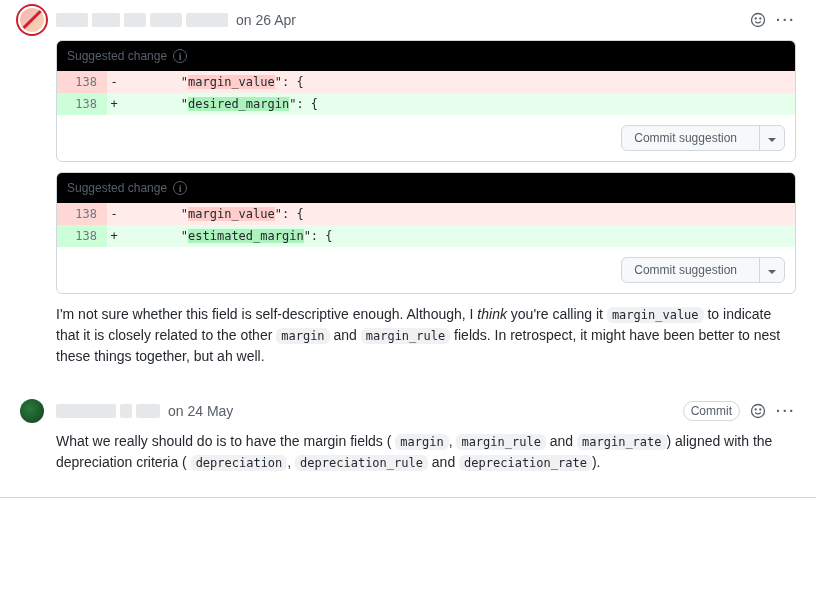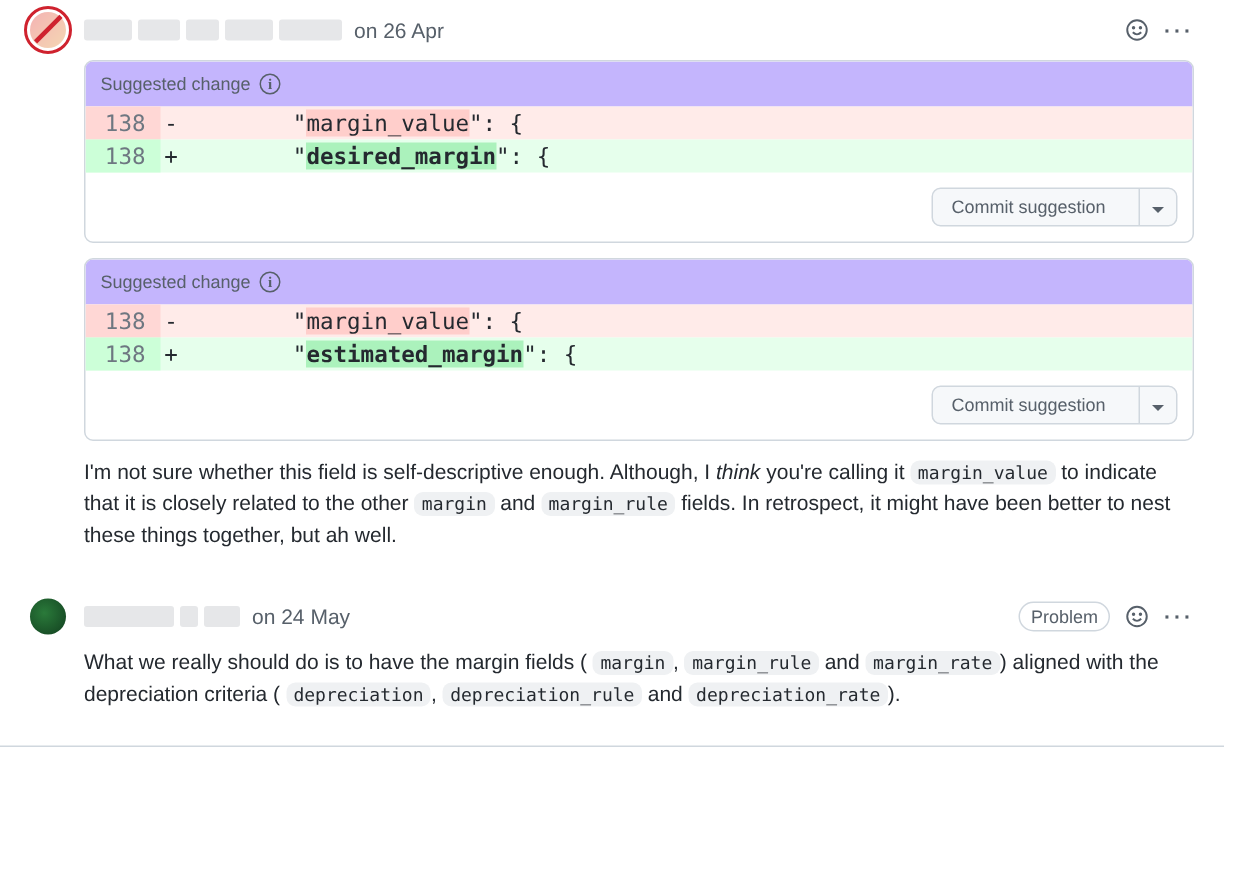--- a/index.html
+++ b/index.html
@@ -81,7 +81,7 @@
   .suggest-head {
     display:flex; align-items:center; gap:6px;
     padding:8px 10px; font-size:12px; color:#57606a;
-    background:#c4b5fd;
+    background:#000000;
   }
   .info-icon {
     width:14px; height:14px; border:1.5px solid #57606a; border-radius:50%;

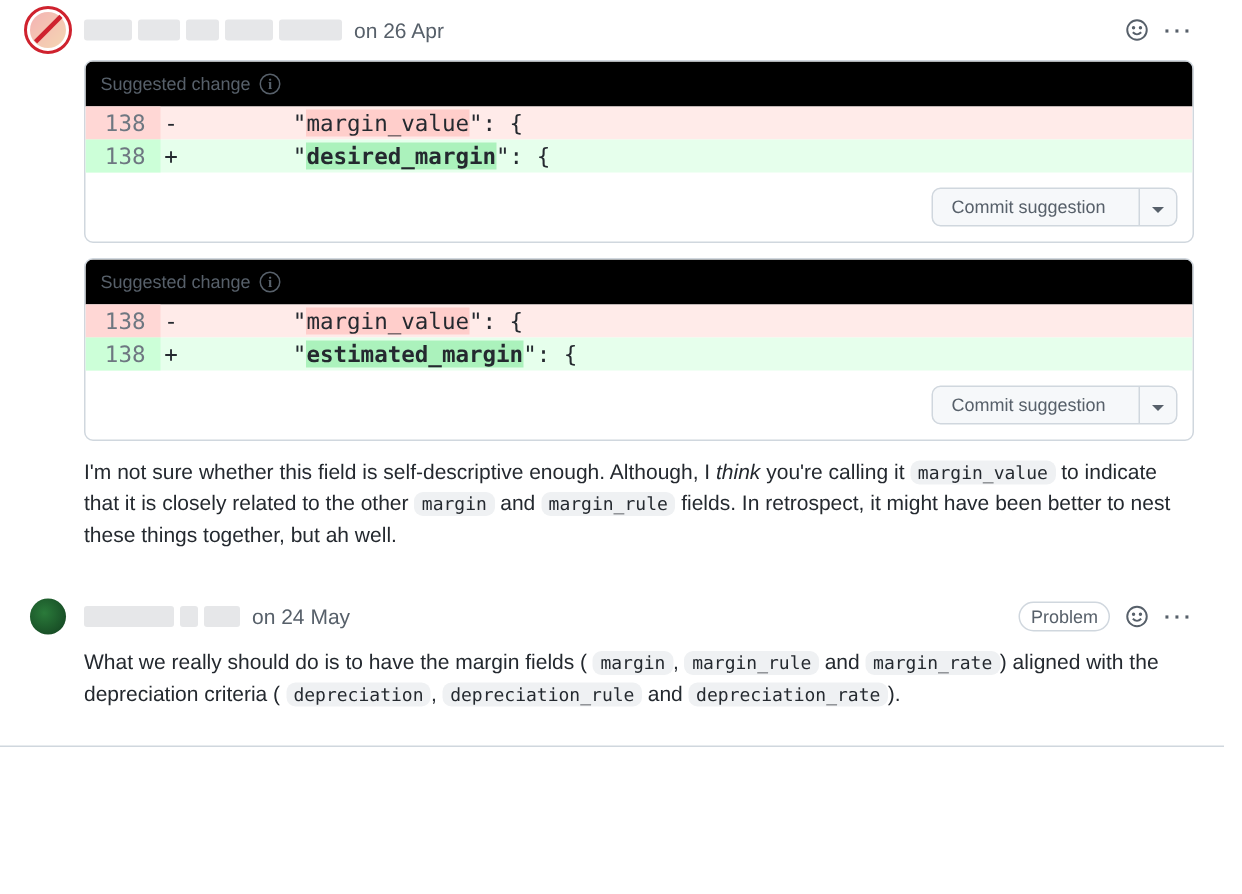--- a/index.html
+++ b/index.html
@@ -90,7 +90,7 @@
   }
   .diff-row {
     display:flex; font-family: ui-monospace, SFMono-Regular, Menlo, Consolas, monospace;
-    font-size:15px; line-height:22px;justify-content:flex-end;
+    font-size:12px; line-height:22px;justify-content:flex-end;
   }
   .lineno {
     width:50px; text-align:right; padding-right:10px;

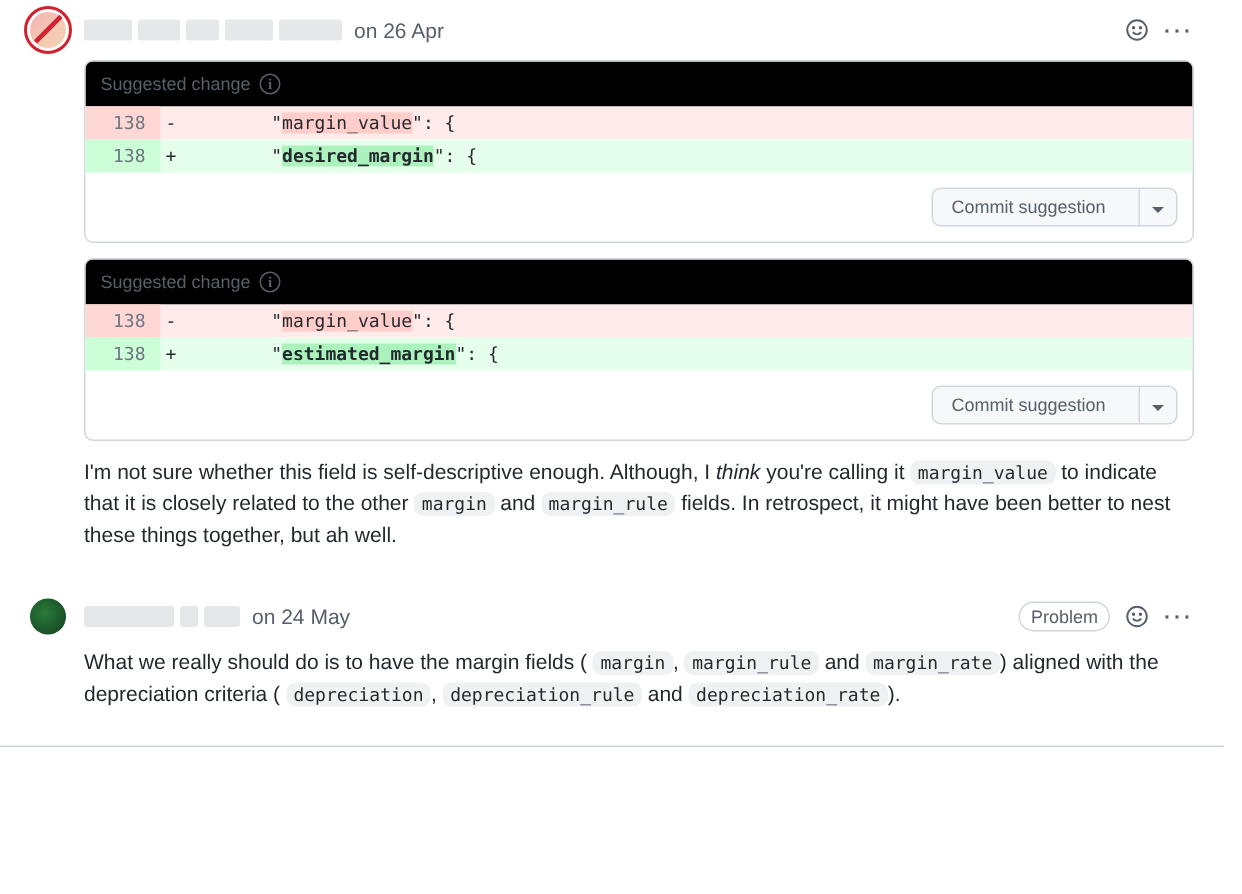--- a/index.html
+++ b/index.html
@@ -103,7 +103,7 @@
   .tok-del { background:#ffcecb; }
   .row-add { background:#e6ffec; }
   .row-add .lineno { background:#ccffd8; }
-  .tok-add { background:#abf2bc;font-weight:bold; }
+  .tok-add { background:#abf2bc; }
   .suggest-foot {
     display:flex; justify-content:flex-end; padding:10px;align-items:flex-end;
   }

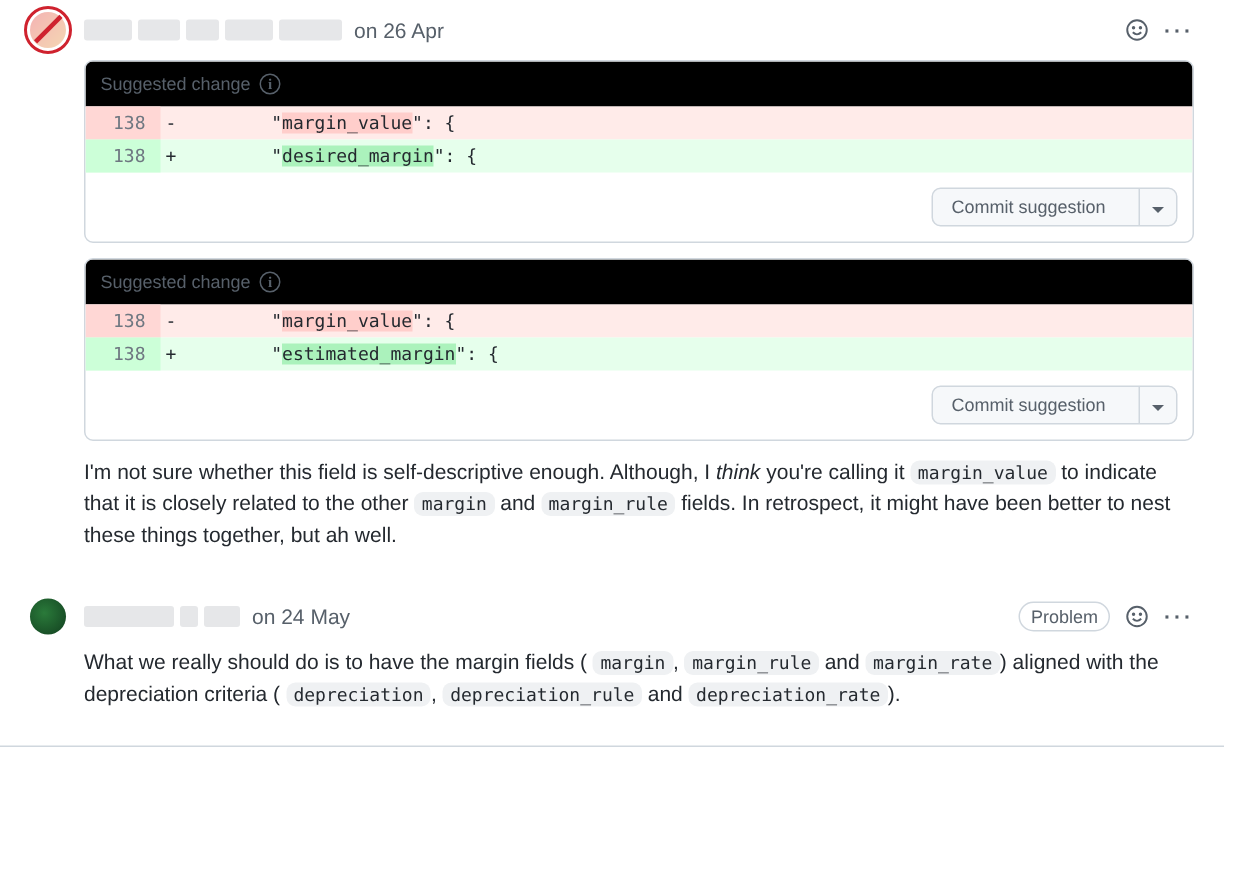--- a/index.html
+++ b/index.html
@@ -233,7 +233,7 @@
         </span>
         <span class="timestamp">on 24 May</span>
         <div class="header-right">
-          <span class="badge">Problem</span>
+          <span class="badge">Commit</span>
           <span class="smiley">
             <svg width="16" height="16" viewBox="0 0 16 16" fill="none" stroke="#57606a" stroke-width="1.3">
               <circle cx="8" cy="8" r="6.5"></circle>

